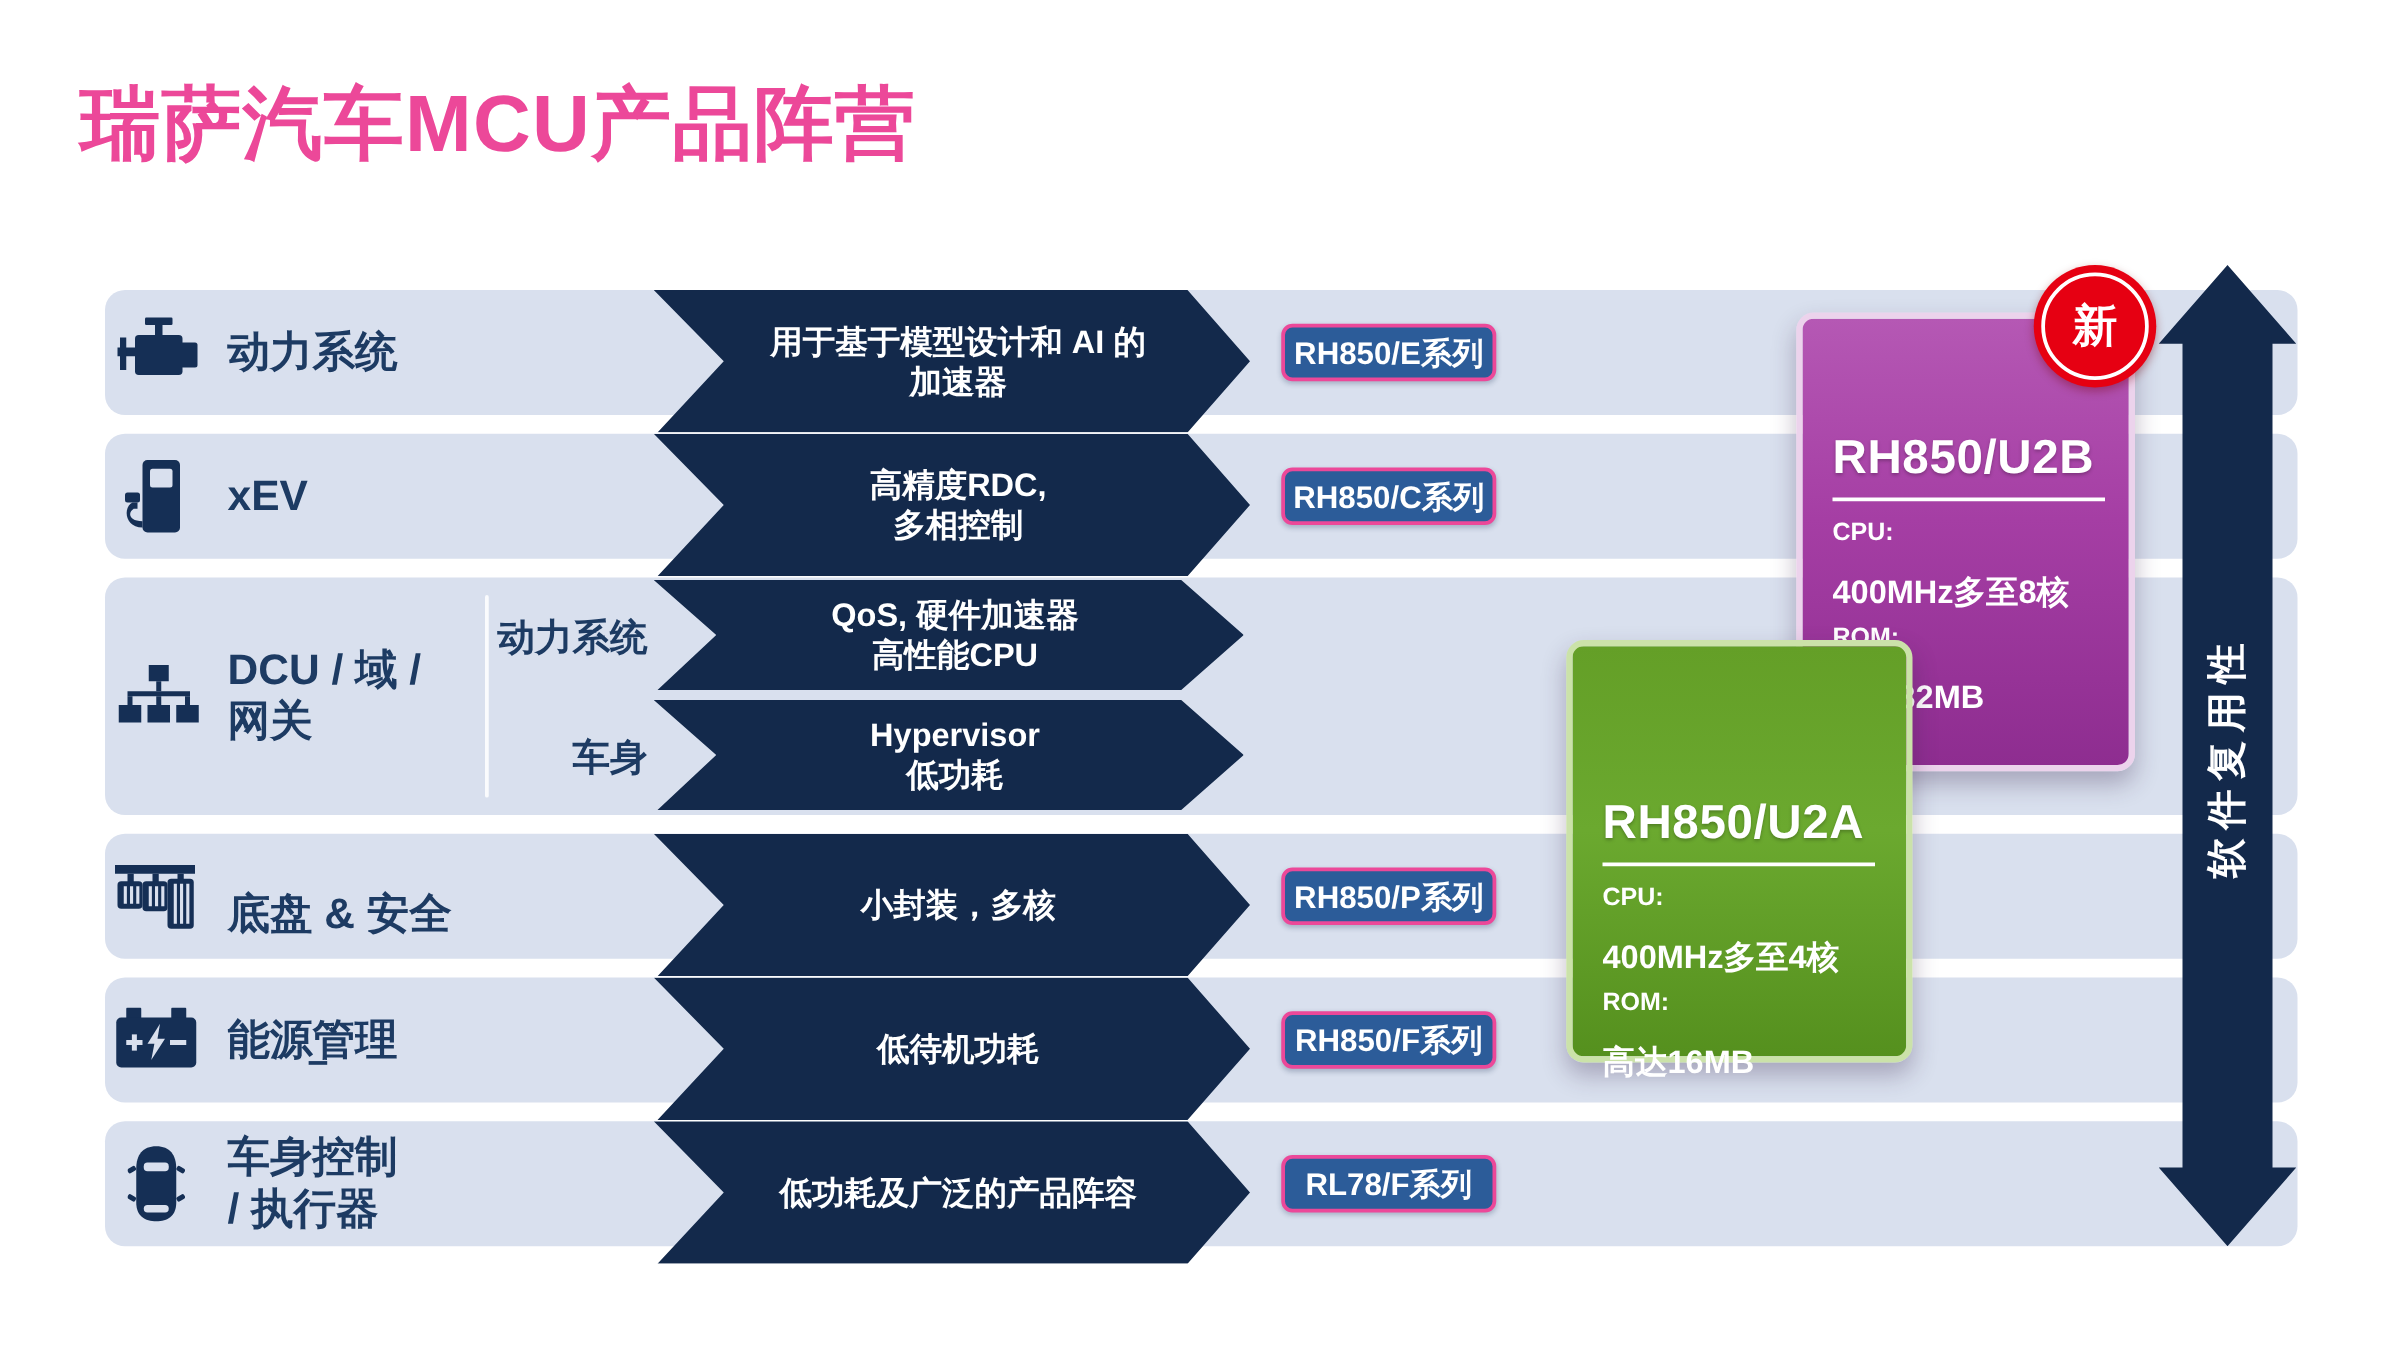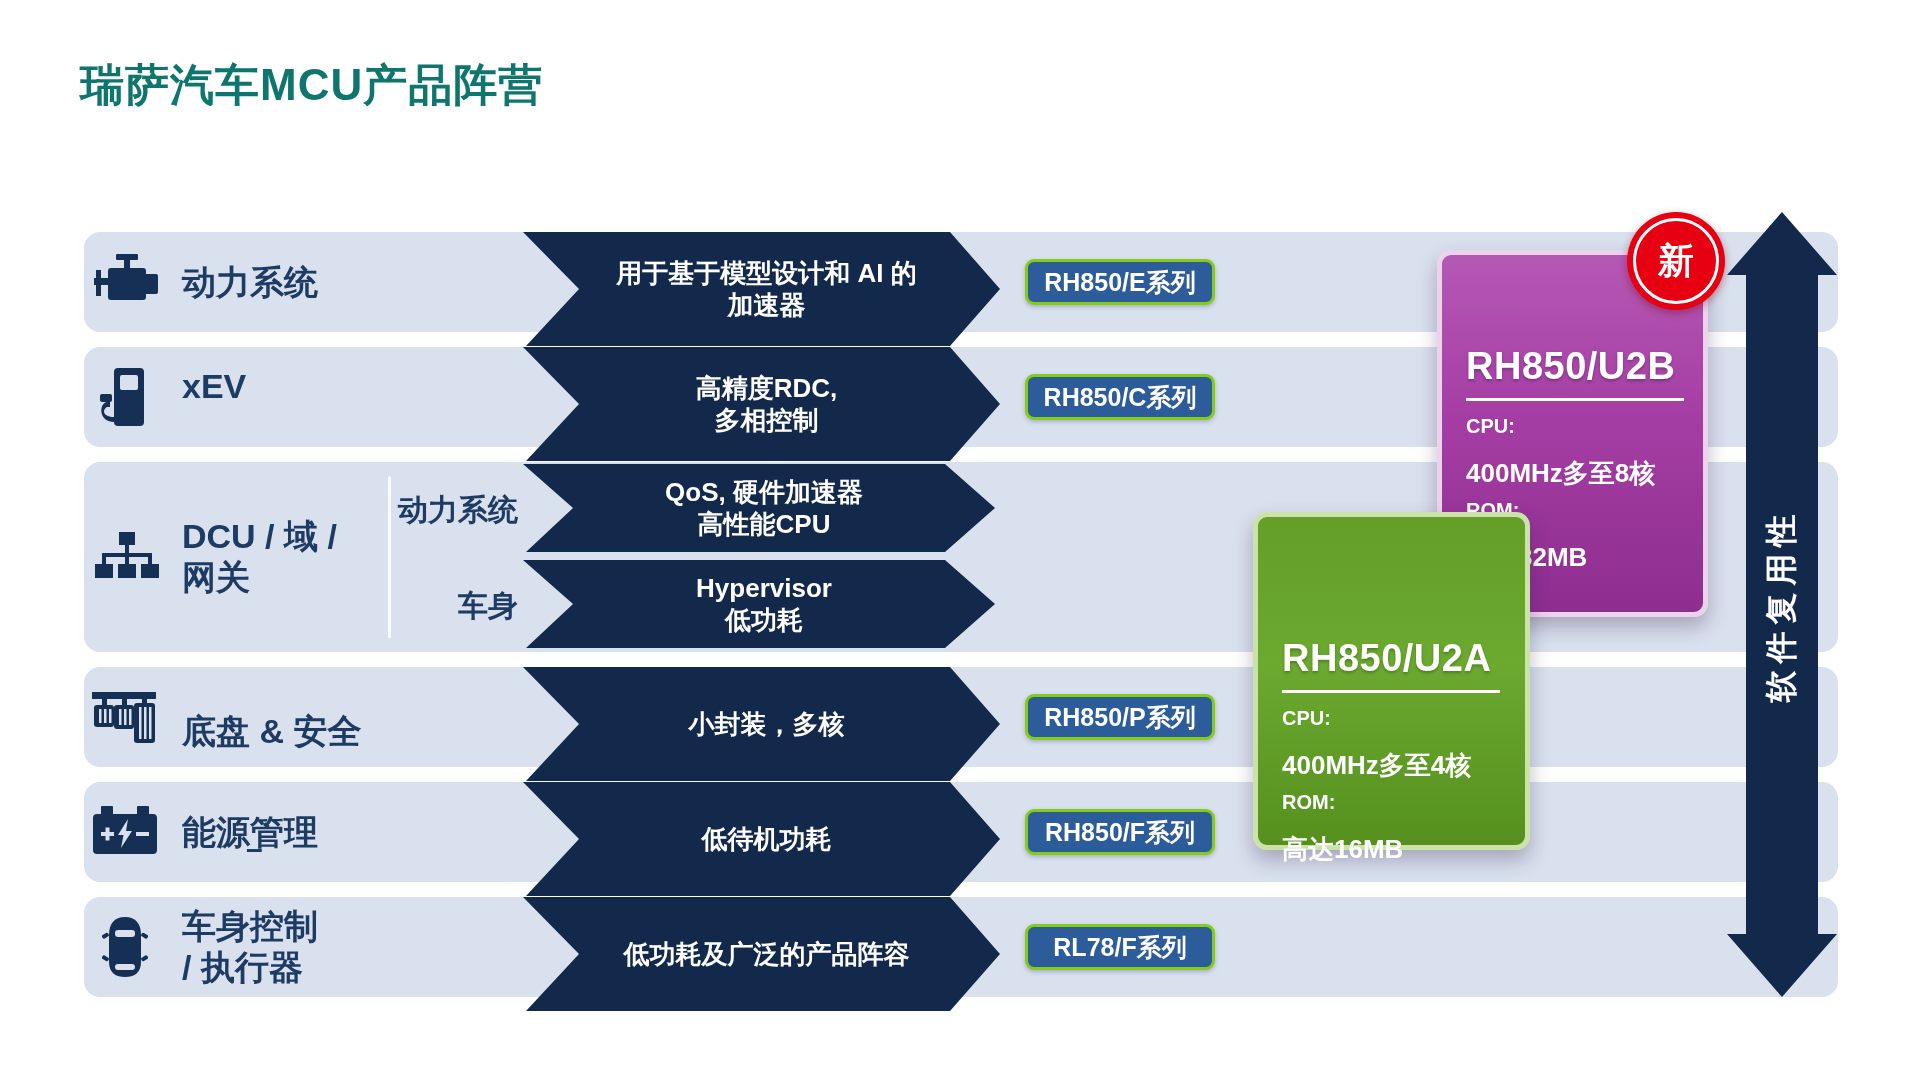--- a/index.html
+++ b/index.html
@@ -9,8 +9,8 @@
   }
   
   .page-title{
-    position:absolute;left:80px;top:56px;font-size:44px;font-weight:800;
-    color:#0f766e;letter-spacing:1px;white-space:nowrap;
+    position:absolute;left:64px;top:56px;font-size:64px;font-weight:800;
+    color:#ec4899;letter-spacing:1px;white-space:nowrap;
   }
   
   .band{position:absolute;left:84px;width:1754px;height:100px;background:#d9e0ee;border-radius:16px;z-index:1;}

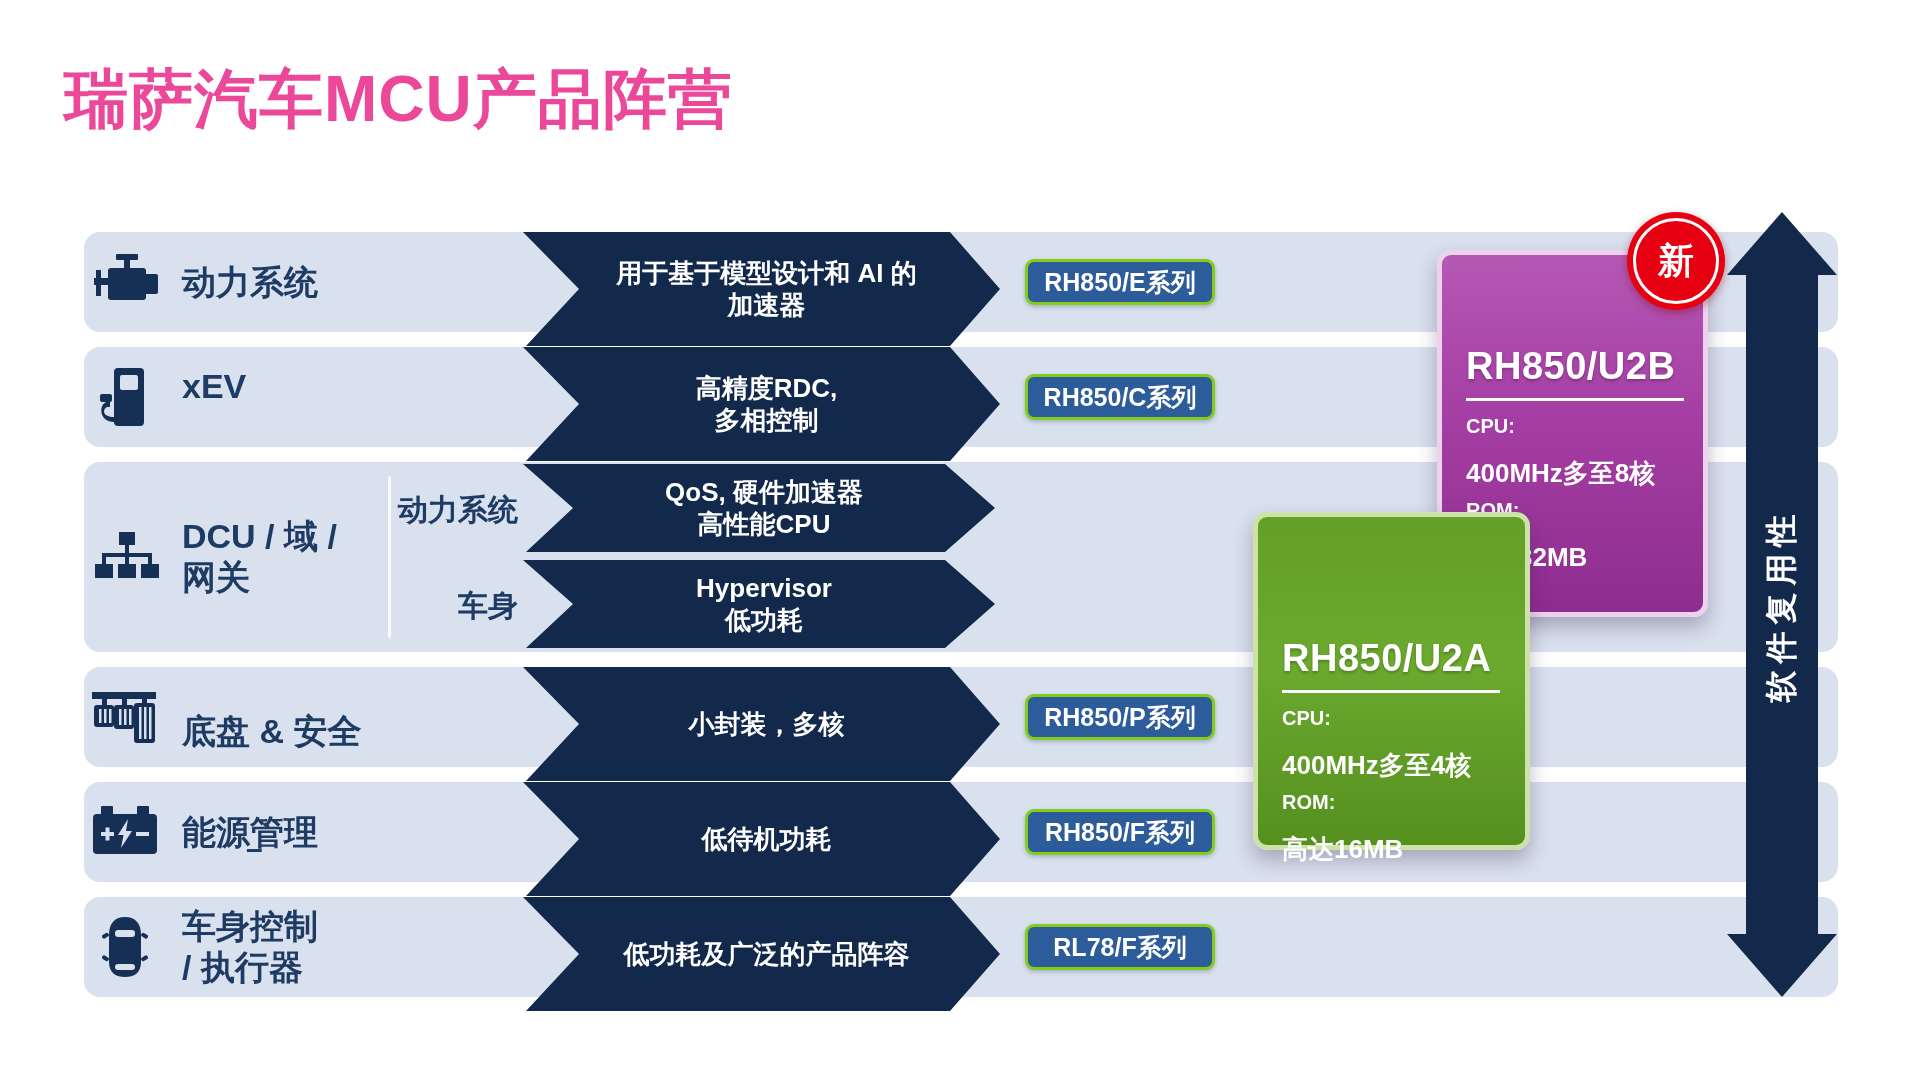--- a/index.html
+++ b/index.html
@@ -50,8 +50,8 @@
   .sublabel.s1{top:490px}.sublabel.s2{top:586px}
   
   .series{
-    position:absolute;left:1025px;width:190px;height:46px;z-index:7;
-    background:#2c5c99;border:3px solid #84cc16;border-radius:9px;box-sizing:border-box;
+    position:absolute;left:1025px;width:172px;height:46px;z-index:7;
+    background:#2c5c99;border:3px solid #ec4899;border-radius:9px;box-sizing:border-box;
     display:flex;align-items:center;justify-content:center;
     color:#ffffff;font-size:25px;font-weight:800;white-space:nowrap;
     box-shadow:0 2px 4px rgba(20,40,80,.25);

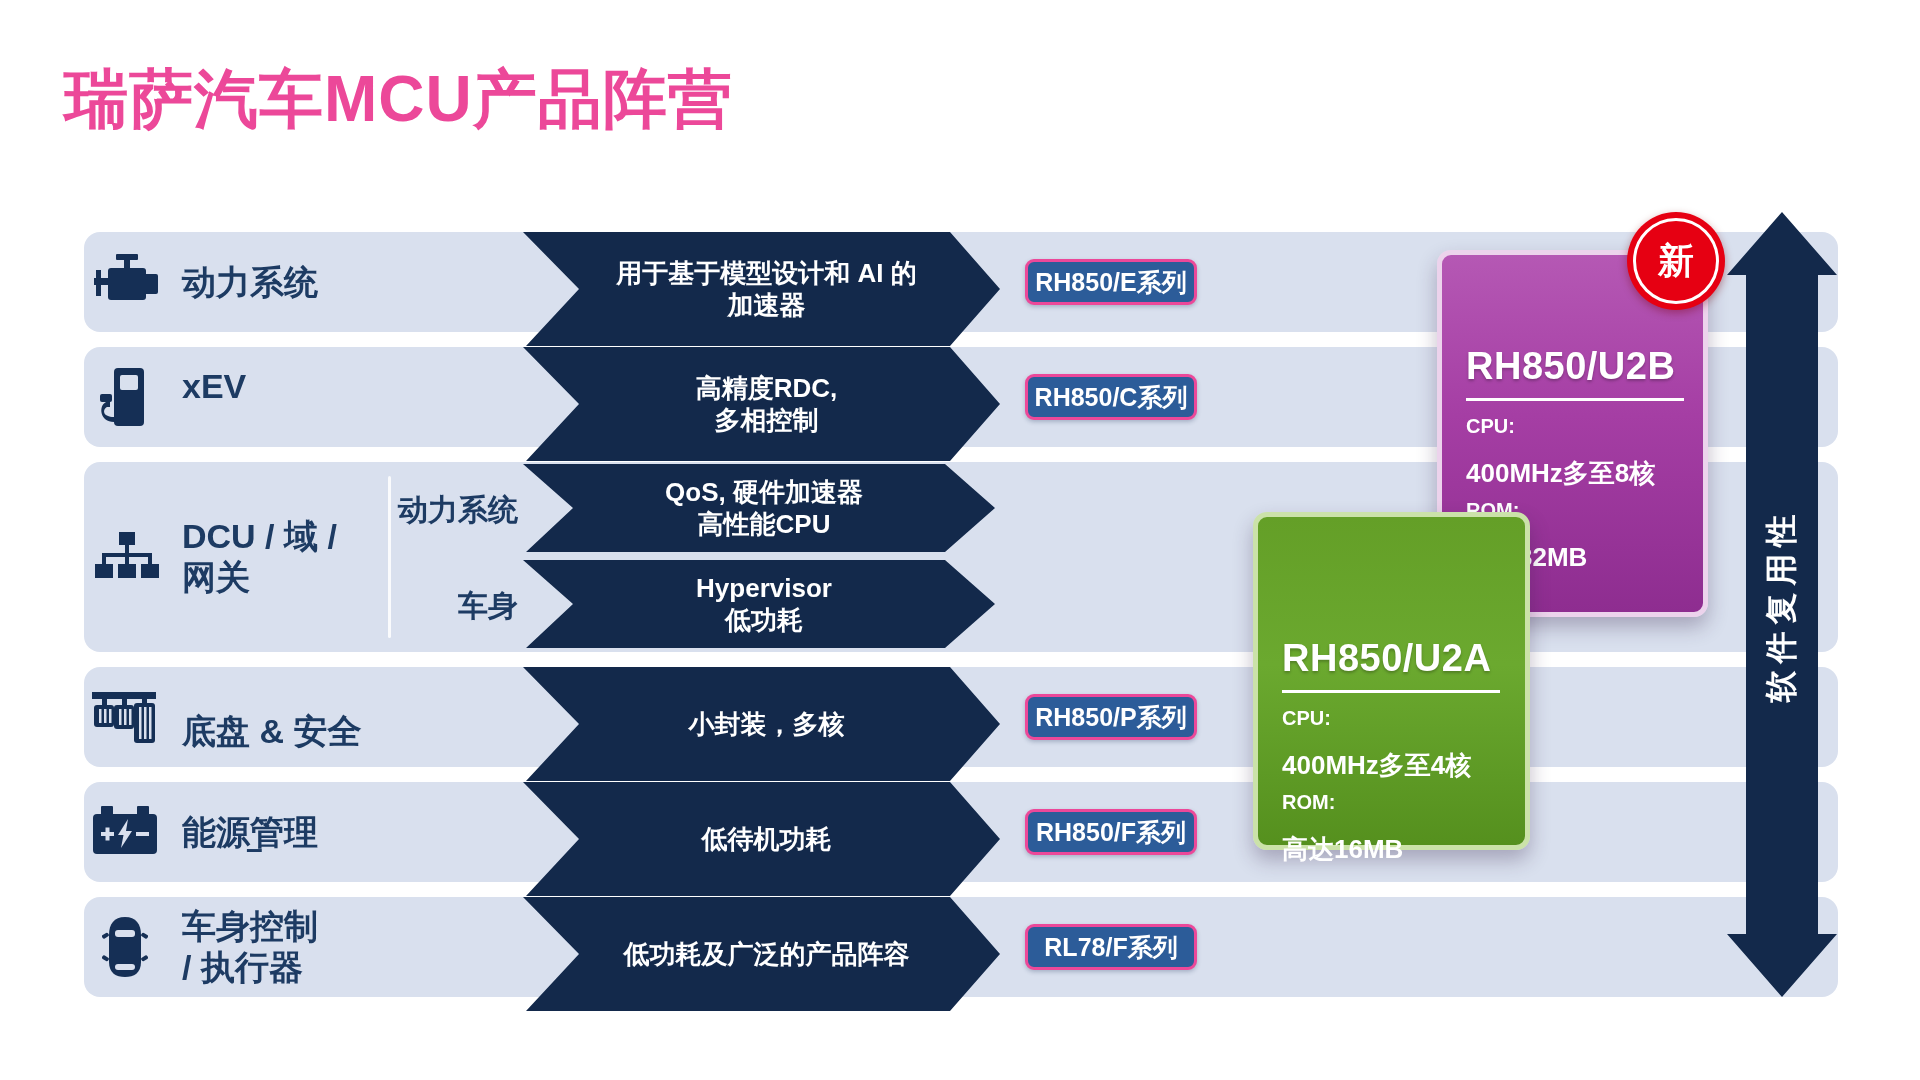--- a/index.html
+++ b/index.html
@@ -26,7 +26,7 @@
     font-size:34px;font-weight:800;color:#1d3b63;line-height:1.2;
   }
   .rowlabel span{display:block;}
-  .rowlabel.l1{top:232px;height:100px}.rowlabel.l2{top:336px;height:100px}
+  .rowlabel.l1{top:232px;height:100px}.rowlabel.l2{top:347px;height:100px}
   .rowlabel.l3{top:462px;height:190px}.rowlabel.l4{top:667px;height:128px}
   .rowlabel.l5{top:782px;height:100px}.rowlabel.l6{top:897px;height:100px}
   .stray-mark{position:absolute;left:246px;top:832px;z-index:6;font-size:30px;font-weight:800;color:#1d3b63;}

